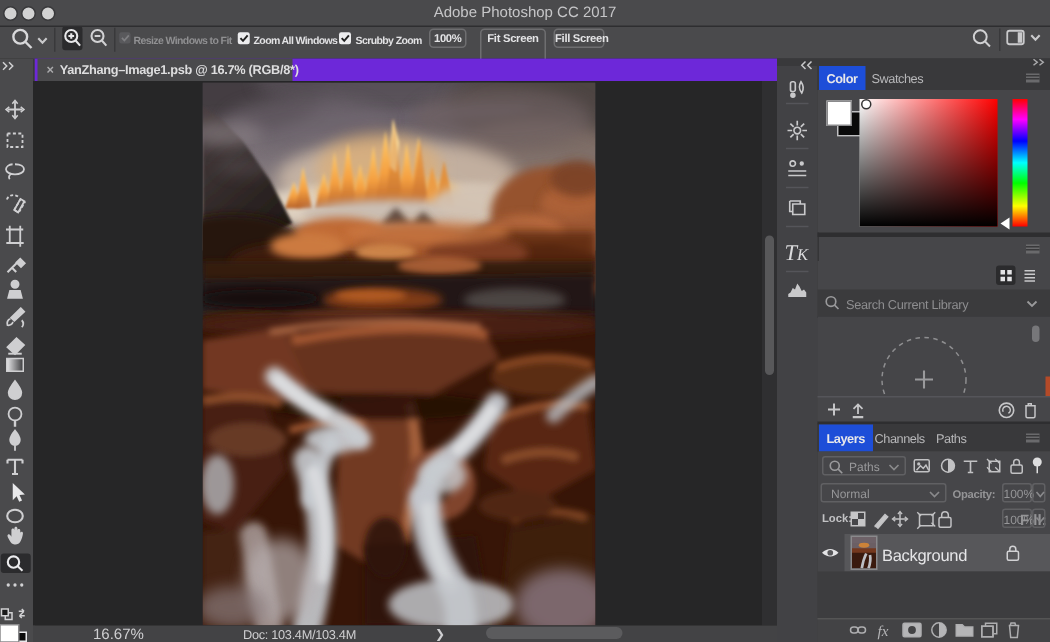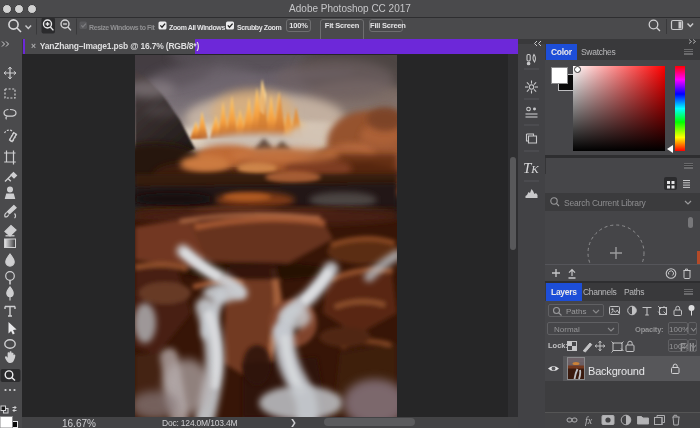--- a/index.html
+++ b/index.html
@@ -529,7 +529,7 @@
     </g>
   </svg>
 
-  <div class="fieldbox" style="left:547px;top:322px;width:72px;height:13px;line-height:13px;">
+  <div class="fieldbox" style="left:547px;top:322px;width:84px;height:13px;line-height:13px;">
     <span style="padding-left:6px;">Normal</span>
     <svg style="position:absolute;right:3px;top:4px;" width="8" height="6">
         <path d="M1 1 l3 3 l3 -3" stroke="#8a8a8c" fill="none" stroke-width="1.1"></path>

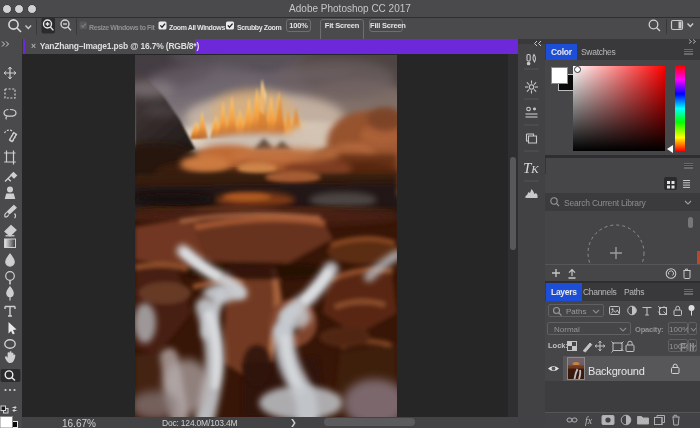--- a/index.html
+++ b/index.html
@@ -346,7 +346,7 @@
 
   <div class="abs" id="statusbar">
     <span style="position:absolute;left:40px;top:1px;font-size:10px;color:#cfcfd1;">16.67%</span>
-    <span style="position:absolute;left:140px;top:1px;color:#cfcfd1;font-size:8.5px;letter-spacing:-0.2px;">Doc: 124.0M/103.4M</span>
+    <span style="position:absolute;left:140px;top:1px;color:#cfcfd1;font-size:8.5px;letter-spacing:-0.2px;">Doc: 103.4M/103.4M</span>
     <span style="position:absolute;left:268px;top:1px;color:#cfcfd1;font-size:8px;">❯</span>
     <div style="position:absolute;left:302px;top:1px;width:91px;height:8px;border-radius:4px;background:#5b5b5d;"></div>
   </div>

